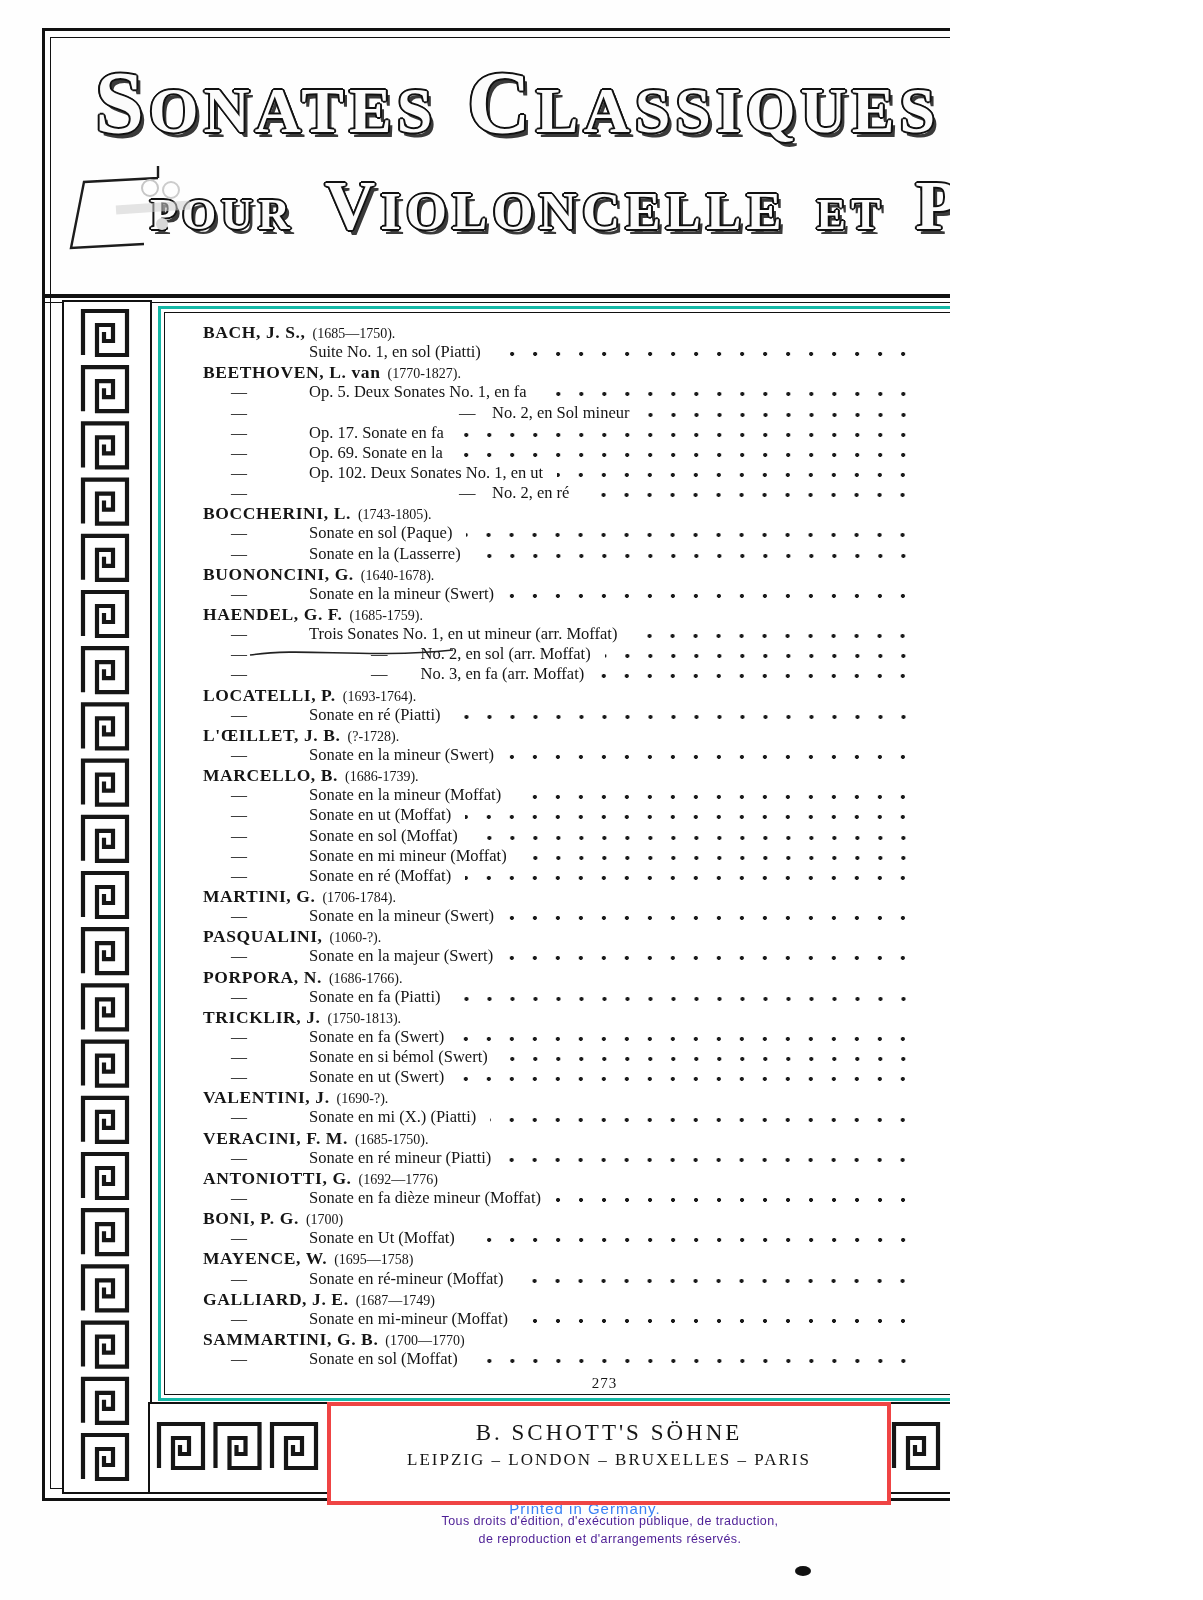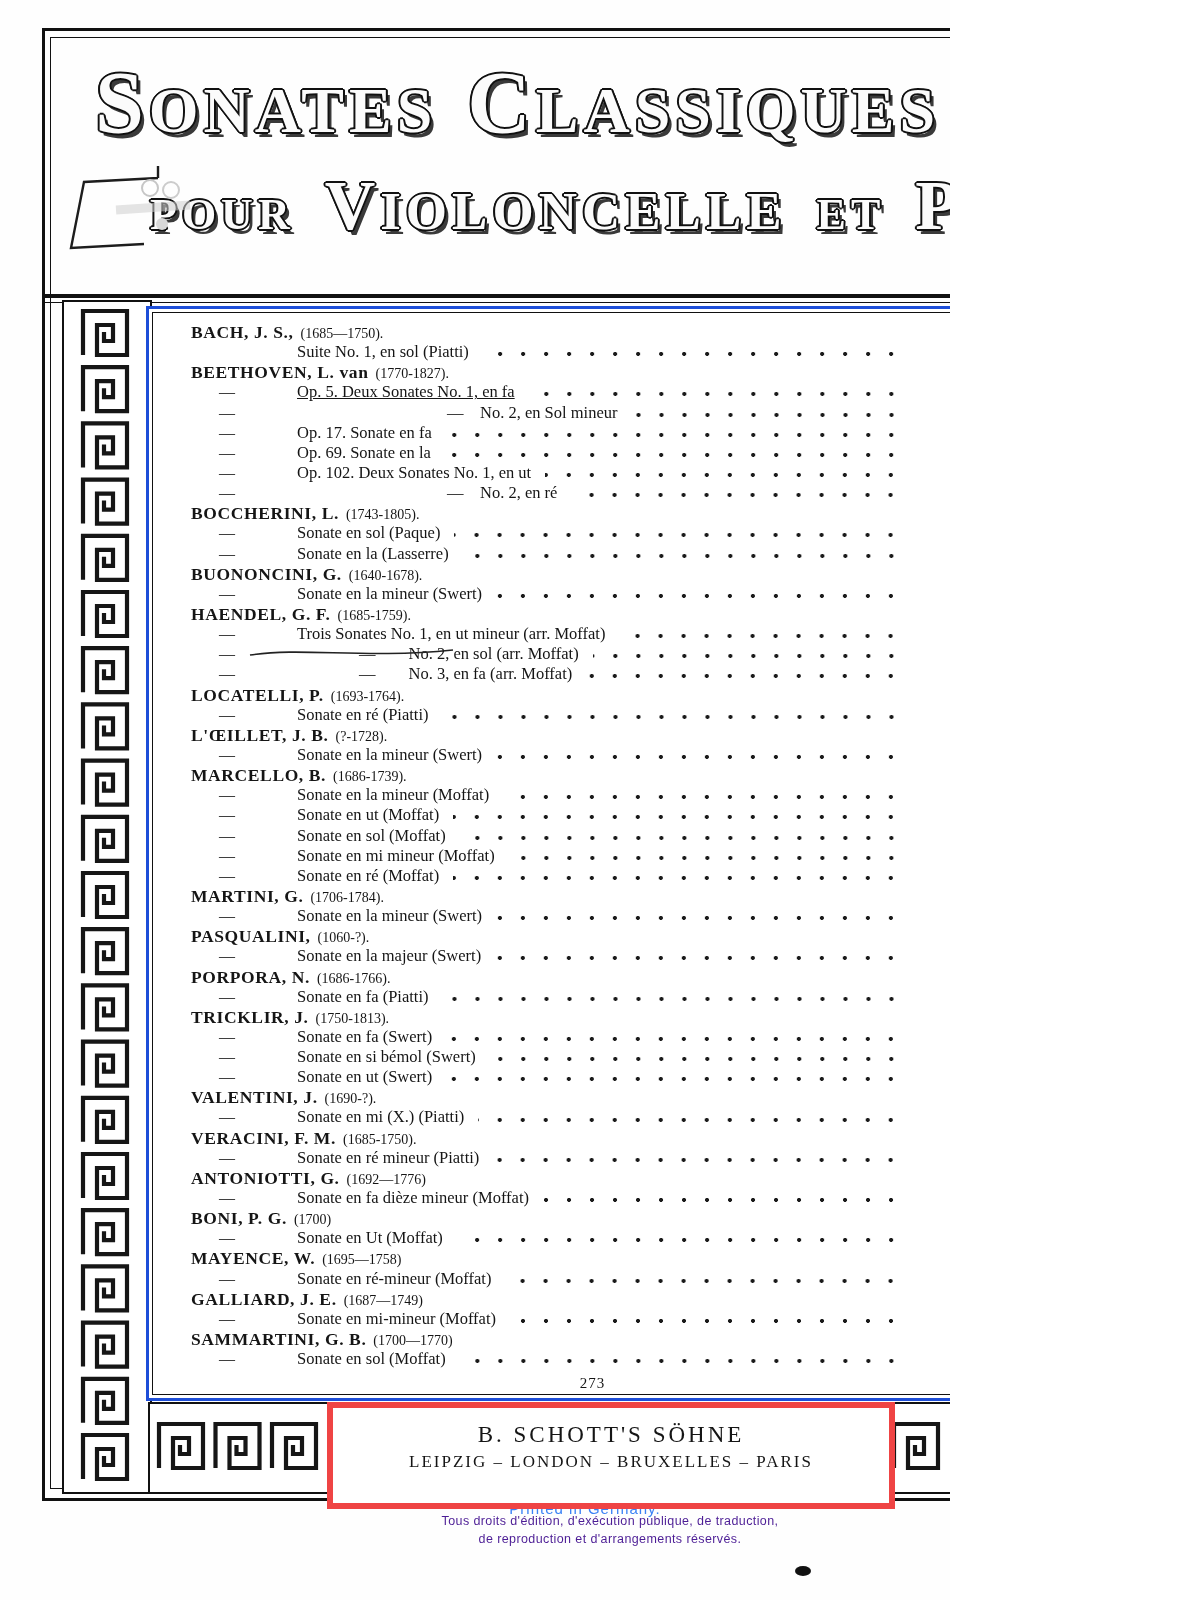--- a/index.html
+++ b/index.html
@@ -46,7 +46,7 @@
   .penmark{left:248px;top:644px;width:210px;height:18px;}
 
   
-  .list-frame{left:146px;top:306px;width:887px;height:1089px;border:3px solid #1d4ed8;background:#fff;}
+  .list-frame{left:158px;top:306px;width:887px;height:1089px;border:3px solid #14b8a6;background:#fff;}
   .list-inner{position:absolute;left:3px;top:3px;right:3px;bottom:3px;border:1px solid #111;}
   .list-content{position:absolute;left:0;top:0;right:0;bottom:0;padding:9px 122px 0 38px;}
   .c-row,.w-row{height:20.15px;display:flex;align-items:baseline;white-space:nowrap;}

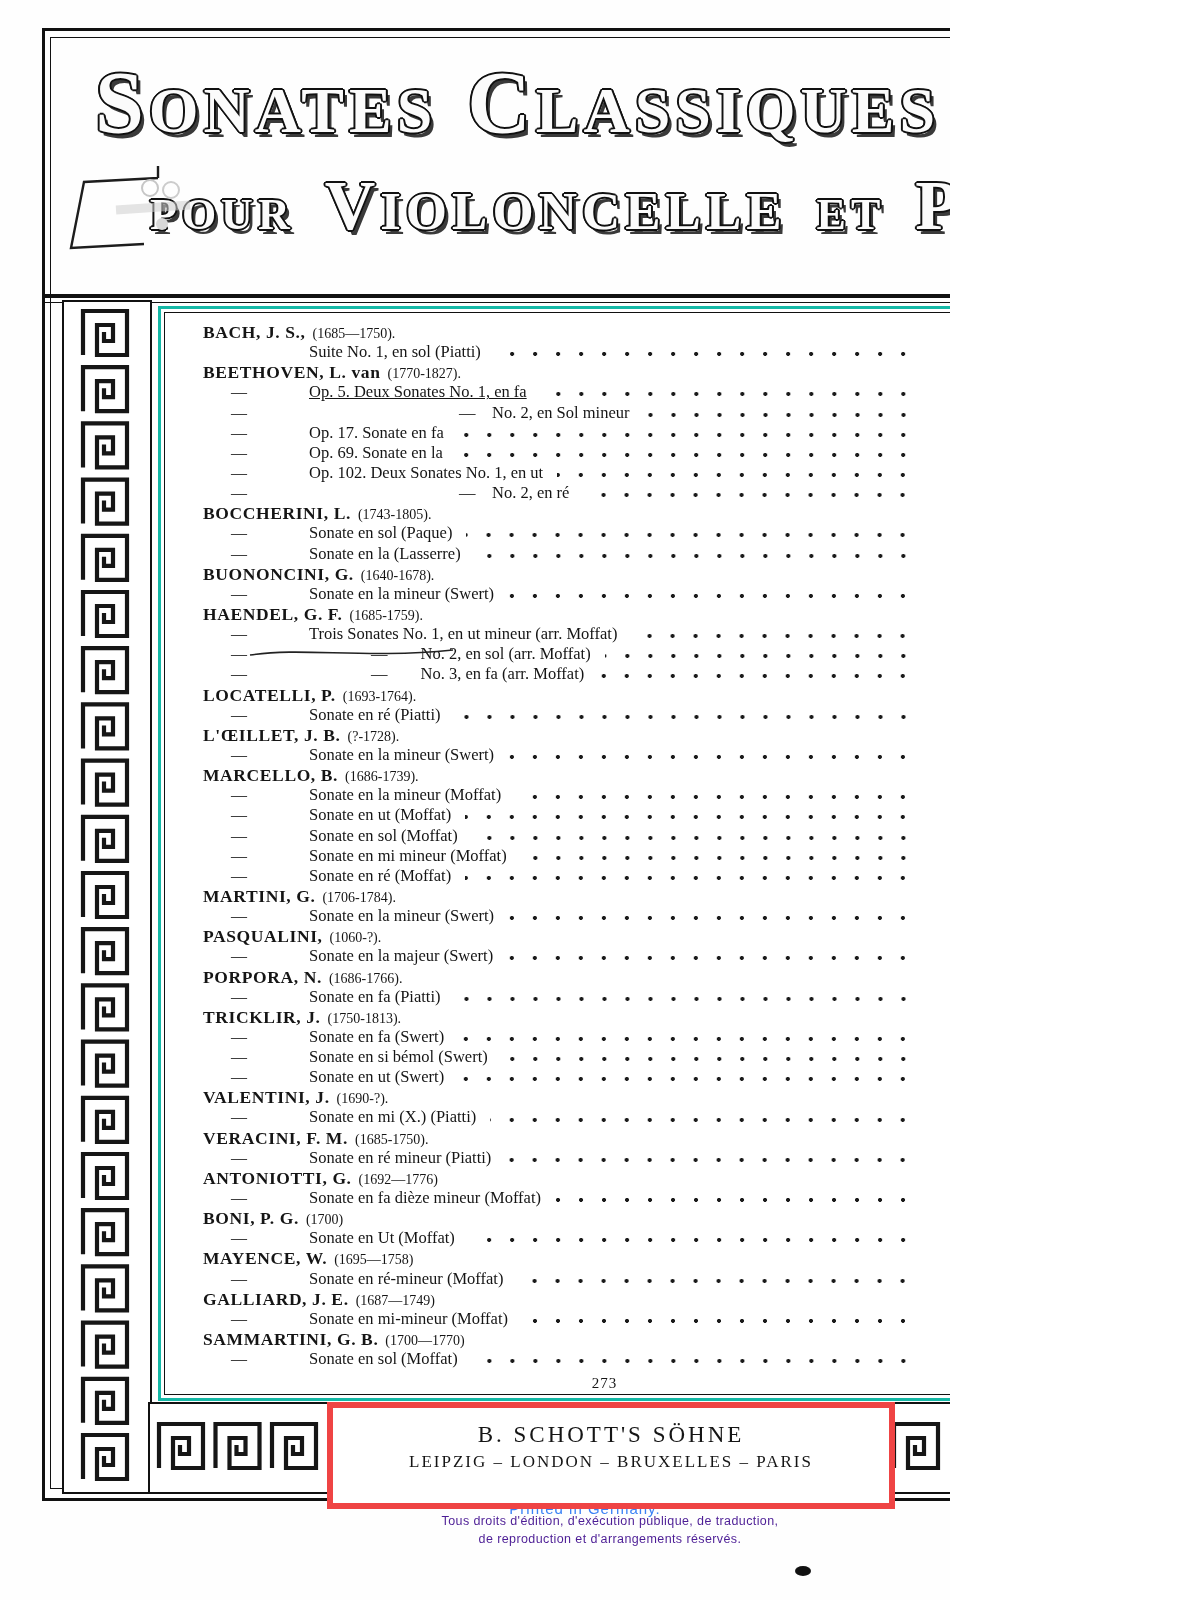--- a/index.html
+++ b/index.html
@@ -195,7 +195,7 @@
           </div>
           <div class="w-row">
             <span class="w-dash">—</span>
-            <span class="w-text" style="padding-left: 34px; text-decoration: underline;">Op. 5. Deux Sonates No. 1, en fa</span>
+            <span class="w-text" style="padding-left: 34px;">Op. 5. Deux Sonates No. 1, en fa</span>
             <span class="leader"></span>
           </div>
           <div class="w-row">

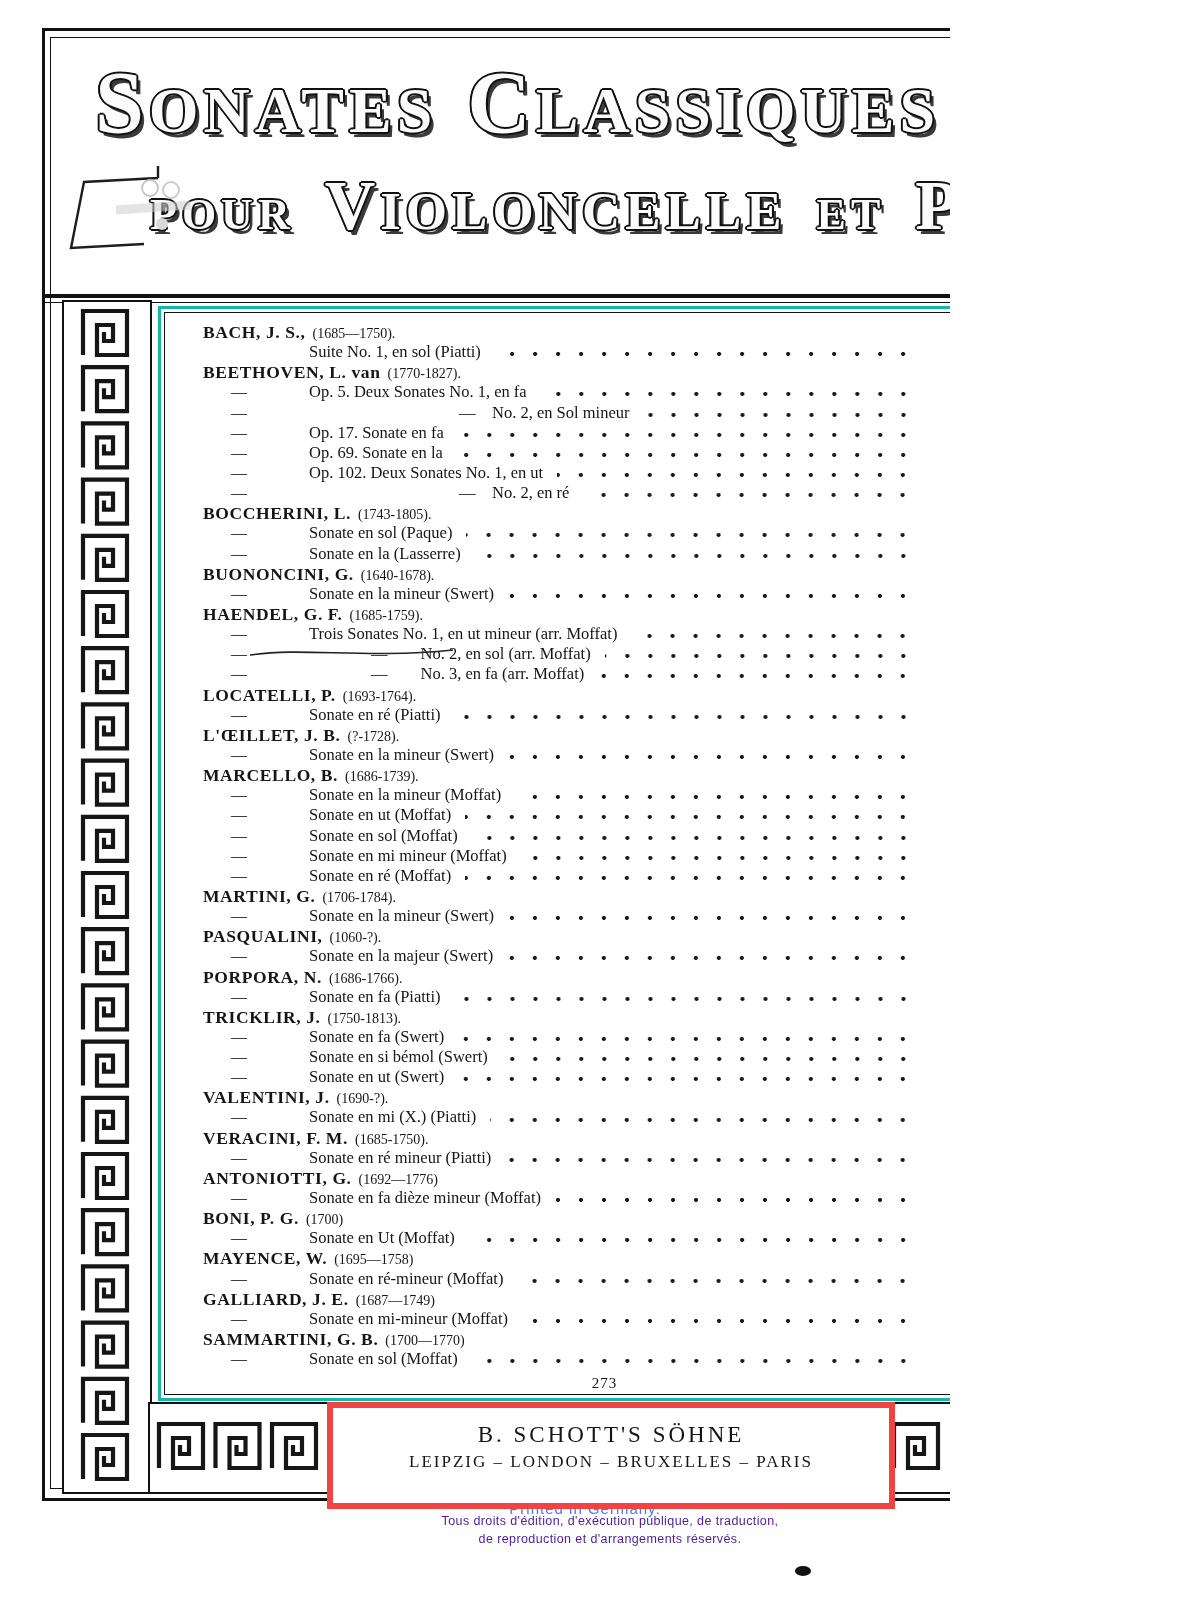--- a/index.html
+++ b/index.html
@@ -60,7 +60,7 @@
   .plate{position:absolute;left:0;right:0;bottom:2px;text-align:center;font-size:15px;letter-spacing:1px;}
 
   
-  .pub-box{left:327px;top:1402px;width:556px;height:95px;border:6px solid #ef4444;background:#fff;z-index:5;text-align:center;}
+  .pub-box{left:327px;top:1402px;width:556px;height:95px;border:4px solid #ef4444;background:#fff;z-index:5;text-align:center;}
   .pub-in{position:absolute;left:2px;top:2px;right:2px;bottom:2px;border:1px solid #fff;}
   .pub-name{margin-top:11px;font-size:23px;letter-spacing:3px;}
   .pub-city{margin-top:3px;font-size:15px;letter-spacing:4px;}

